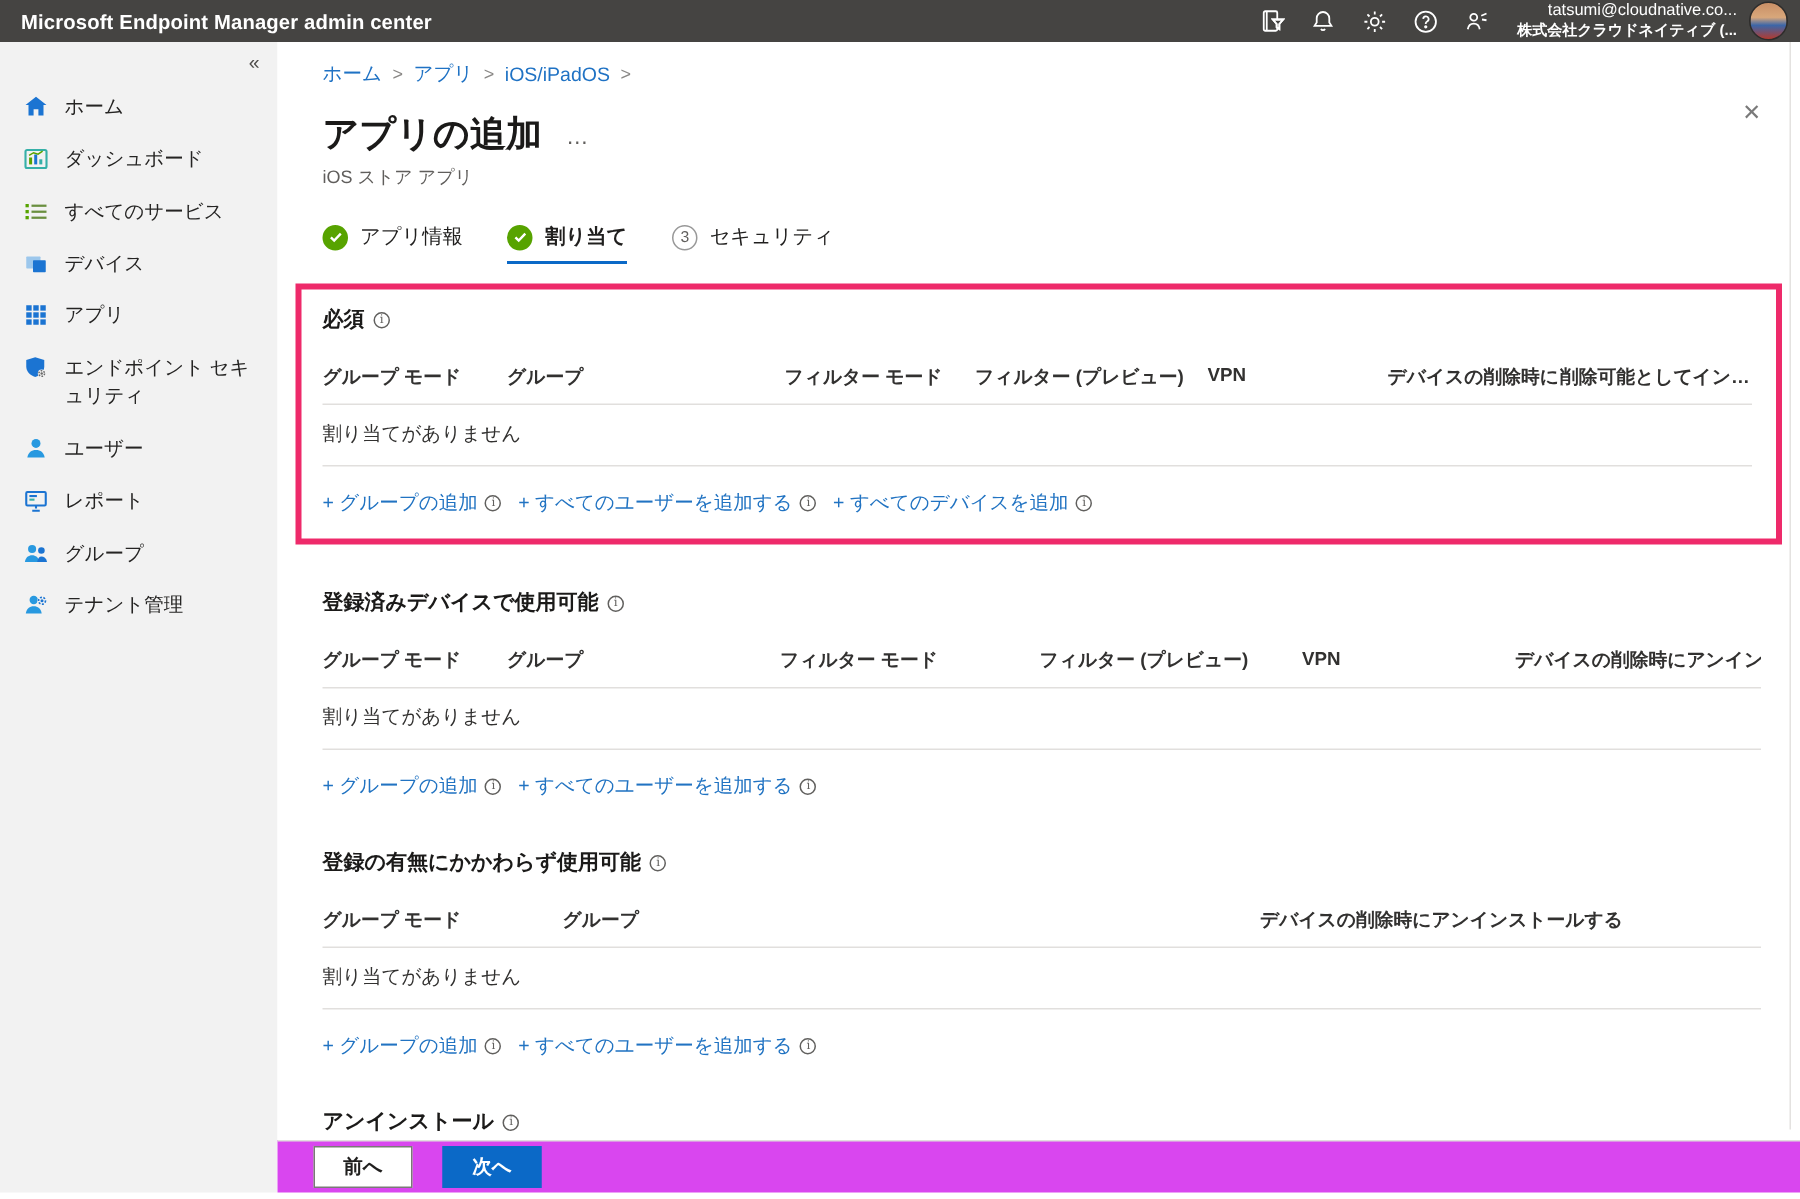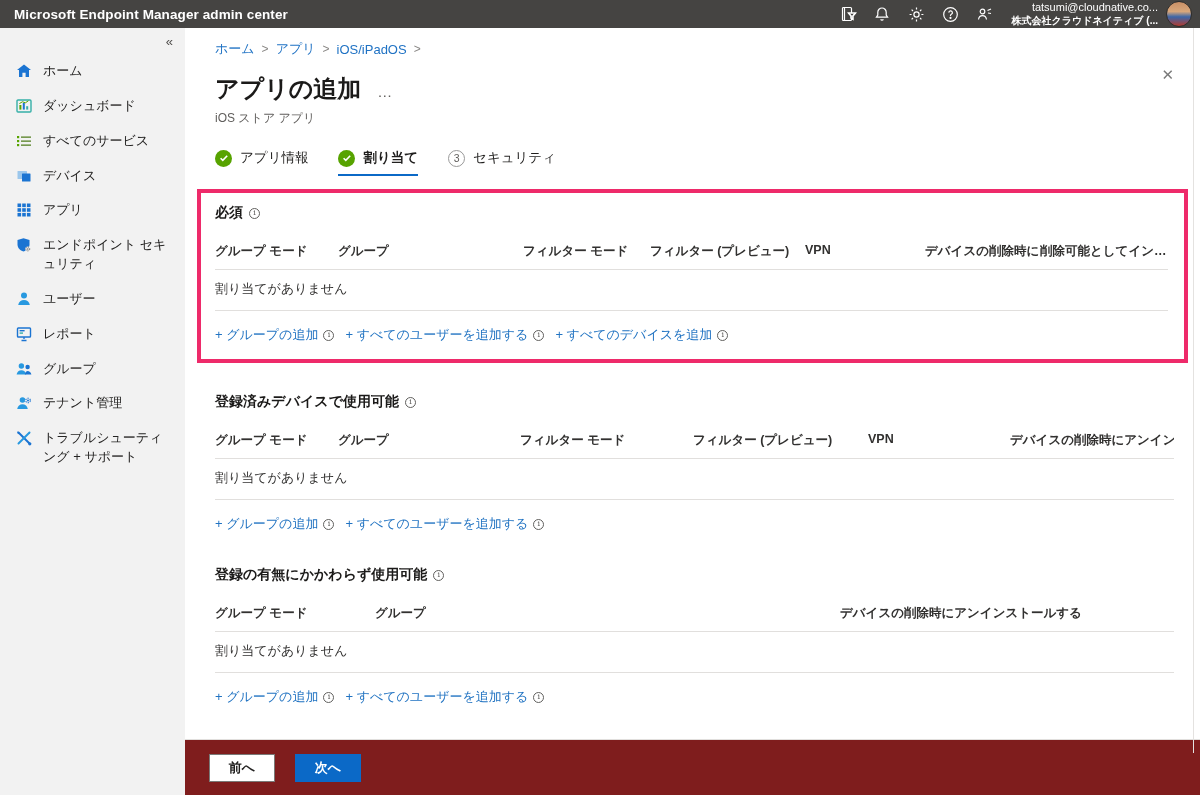--- a/index.html
+++ b/index.html
@@ -219,15 +219,6 @@
           <circle cx="12" cy="5.5" r="1" fill="#1b74d2"></circle>
         </svg>
       <span>テナント管理</span>
-    </div>
-    <div class="side-item">
-      <svg class="ic" viewBox="0 0 16 16">
-          <path d="M2.5 2.5l11 11" stroke="#1b74d2" stroke-width="2" stroke-linecap="round"></path>
-          <path d="M13.5 2.5l-11 11" stroke="#2899e0" stroke-width="2" stroke-linecap="round"></path>
-          <path d="M1.6 1.2a2.6 2.6 0 0 0 .5 3l1.4-1.4z" fill="#1b74d2"></path>
-          <circle cx="13.8" cy="13.8" r="1.6" fill="#1b74d2"></circle>
-        </svg>
-      <span>トラブルシューティング + サポート</span>
     </div>
   </nav>
 

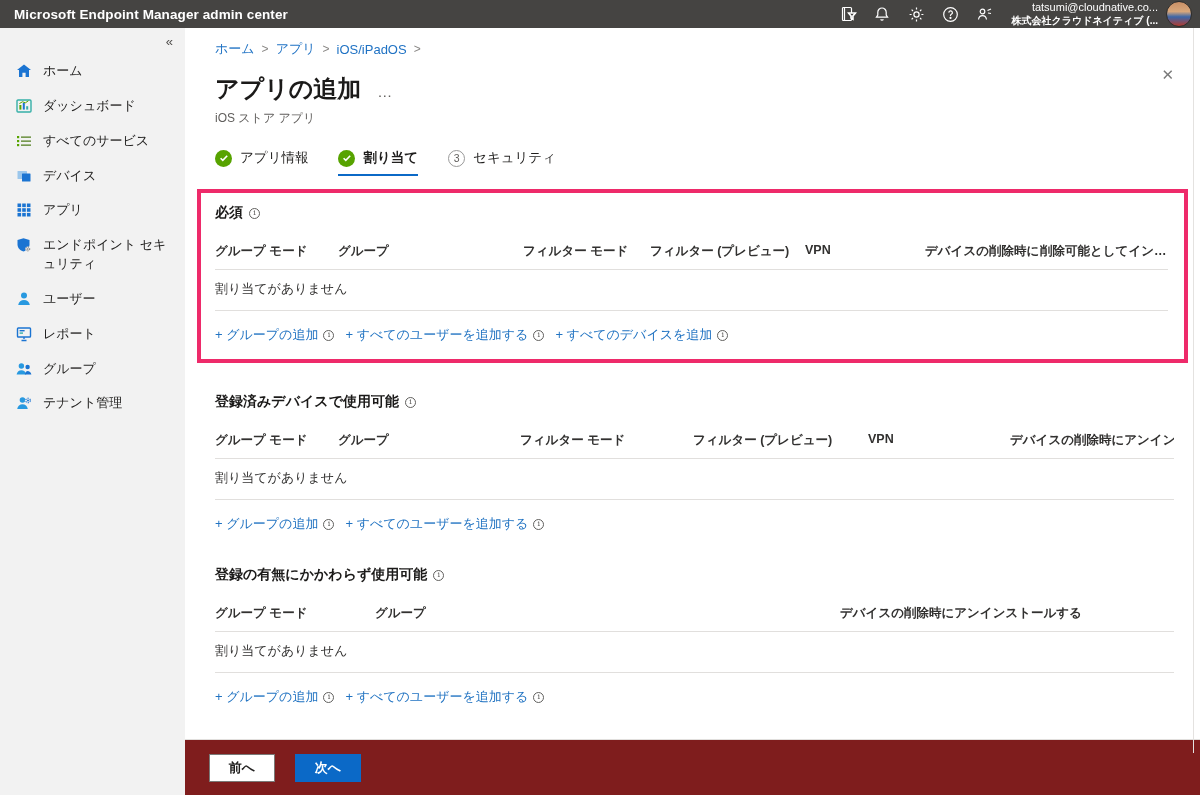--- a/index.html
+++ b/index.html
@@ -68,7 +68,7 @@
   .links-row .info { margin-right:6px; }
 
   
-  .footer { height:56px; border-top:1px solid #e1dfdd; display:flex; align-items:center; gap:20px; padding:0 0 0 24px; flex:none; background:#7f1d1d; }
+  .footer { height:35px; border-top:1px solid #e1dfdd; display:flex; align-items:center; gap:20px; padding:0 0 0 24px; flex:none; background:#d946ef; }
   .btn { font-size:13px; padding:4px 0; width:66px; text-align:center; cursor:pointer; font-family:inherit; }
   .btn-prev { background:#fff; border:1px solid #7a7977; color:#201f1e; font-weight:700; }
   .btn-next { background:#0b69c7; border:1px solid #0b69c7; color:#fff; font-weight:700; }

